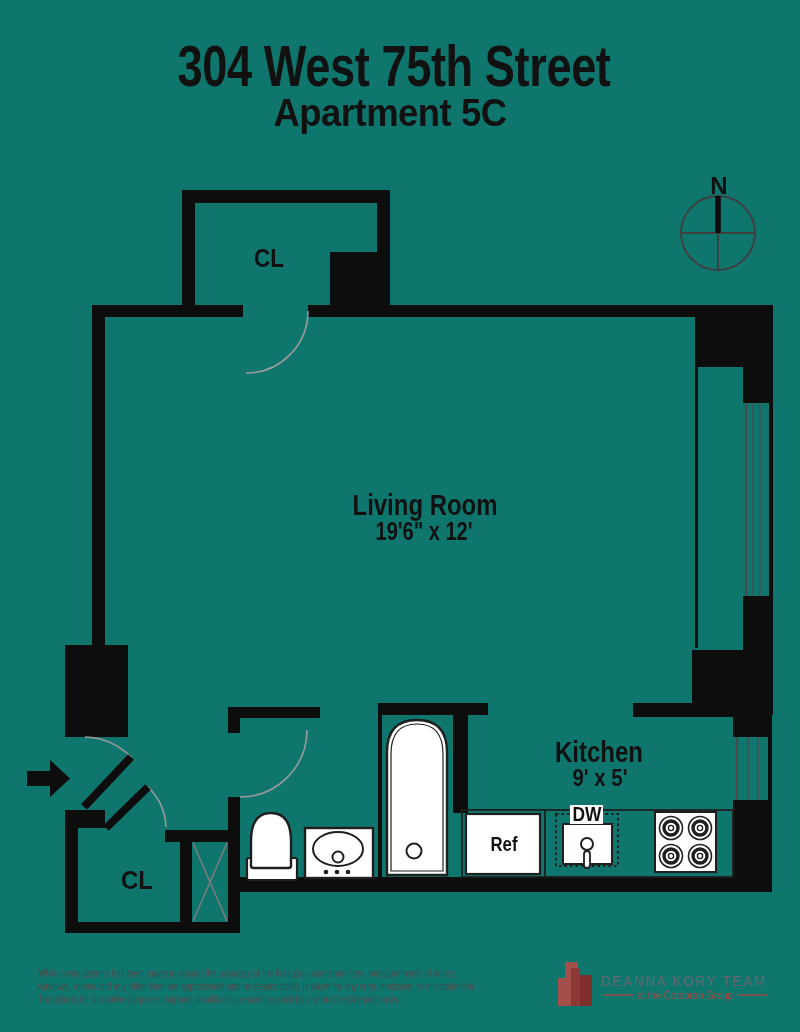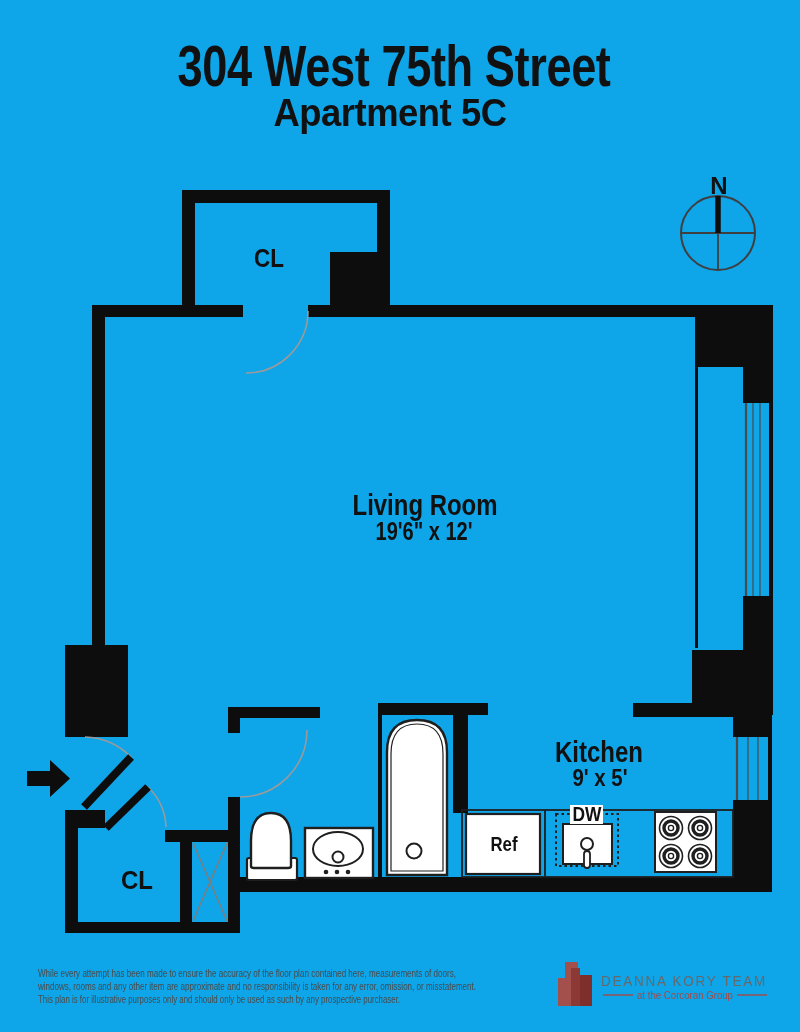--- a/index.html
+++ b/index.html
@@ -3,7 +3,7 @@
 <meta charset="utf-8">
 <style>
   html,body{margin:0;padding:0;background:#ffffff;}
-  .page{position:relative;width:800px;height:1032px;background:#0ea5e9;overflow:hidden;
+  .page{position:relative;width:800px;height:1032px;background:#0f766e;overflow:hidden;
         font-family:"Liberation Sans",sans-serif;}
   svg{display:block;}
   text{font-family:"Liberation Sans",sans-serif;fill:#111;}

